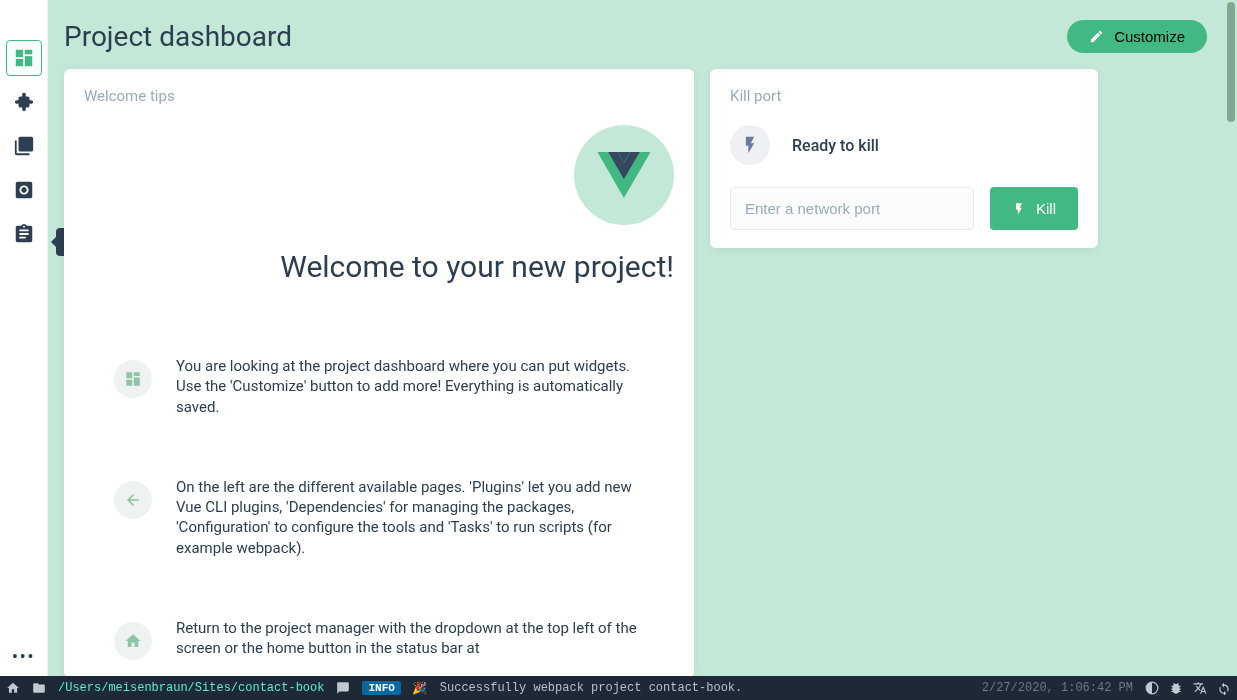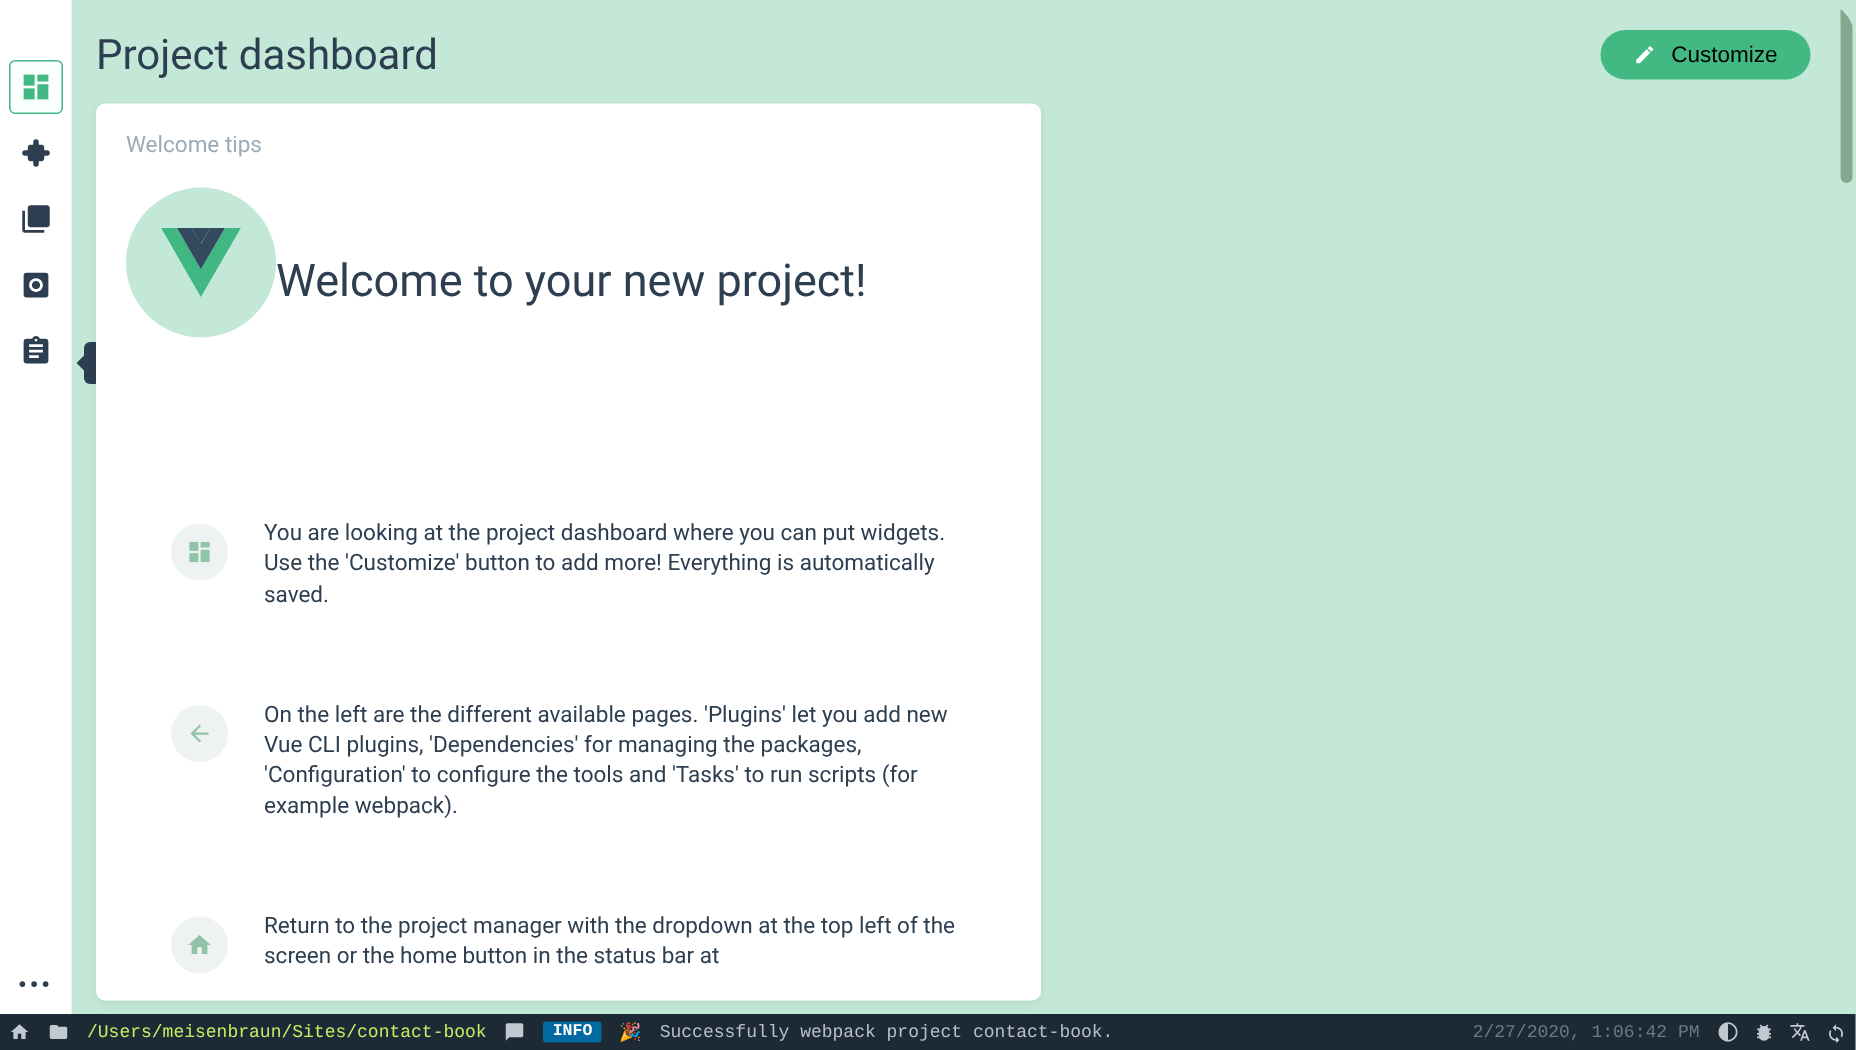--- a/index.html
+++ b/index.html
@@ -73,7 +73,6 @@
   right: 0;
   height: 676px;
   overflow-y: auto;
-  border-radius: 27px;
 }
 .header {
   display: flex;

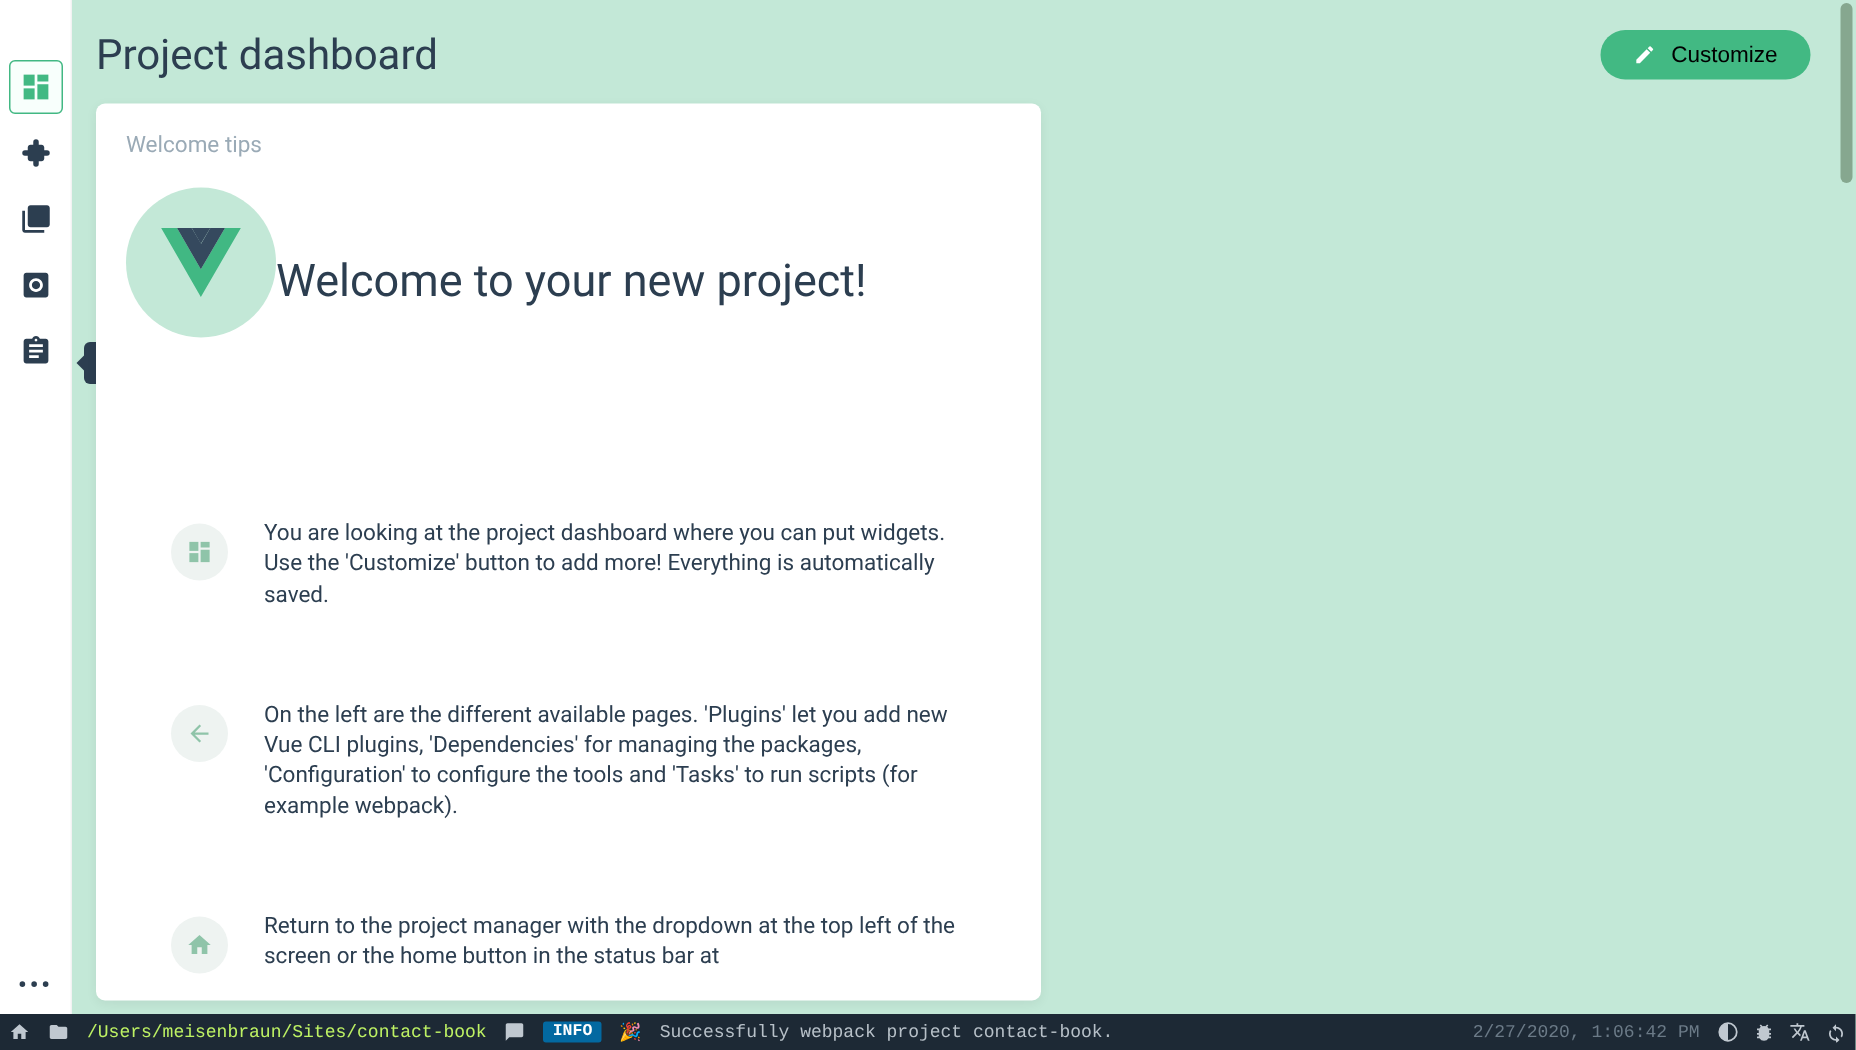--- a/index.html
+++ b/index.html
@@ -336,6 +336,26 @@
       </div>
     </div>
 
+    <div class="card kill-card">
+      <div class="card-title">Kill port</div>
+      <div class="kill-status">
+        <div class="bolt-circle">
+          <svg width="20" height="20" viewBox="0 0 24 24">
+              <path fill="#6a7a9a" d="M7 2v11h3v9l7-12h-4l4-8z"></path>
+            </svg>
+        </div>
+        <div class="kill-label">Ready to kill</div>
+      </div>
+      <div class="kill-row">
+        <input class="port-input" placeholder="Enter a network port" style="">
+        <button class="kill-btn">
+          <svg width="14" height="14" viewBox="0 0 24 24">
+              <path fill="#fff" d="M7 2v11h3v9l7-12h-4l4-8z"></path>
+            </svg>
+          <span>Kill</span>
+        </button>
+      </div>
+    </div>
   </div>
   <div class="scroll-thumb"></div>
 </div>

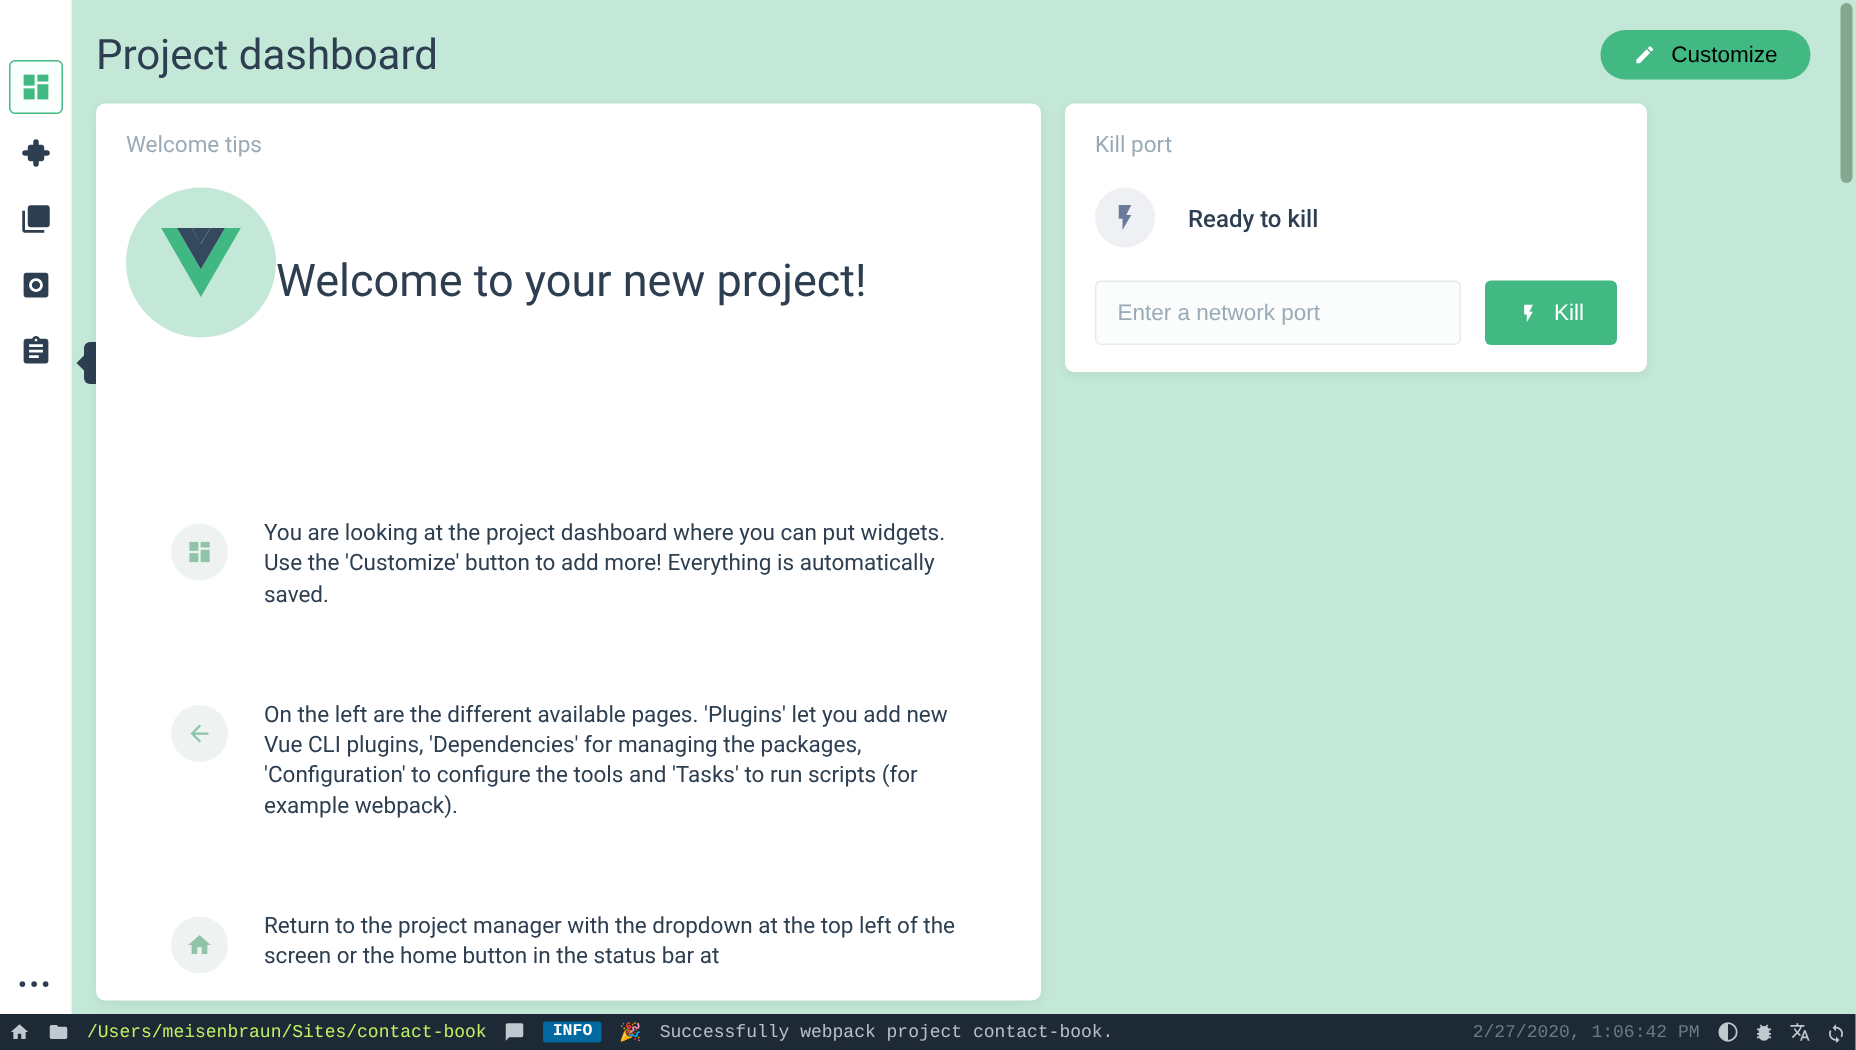--- a/index.html
+++ b/index.html
@@ -118,9 +118,9 @@
 .welcome-card { width: 630px; }
 .welcome-hero {
   display: flex;
-  flex-direction: row;
-  align-items: center;
-  margin-bottom: 96px;
+  flex-direction: column;
+  align-items: flex-end;
+  margin-bottom: 72px;
 }
 .vue-logo {
   width: 100px; height: 100px;

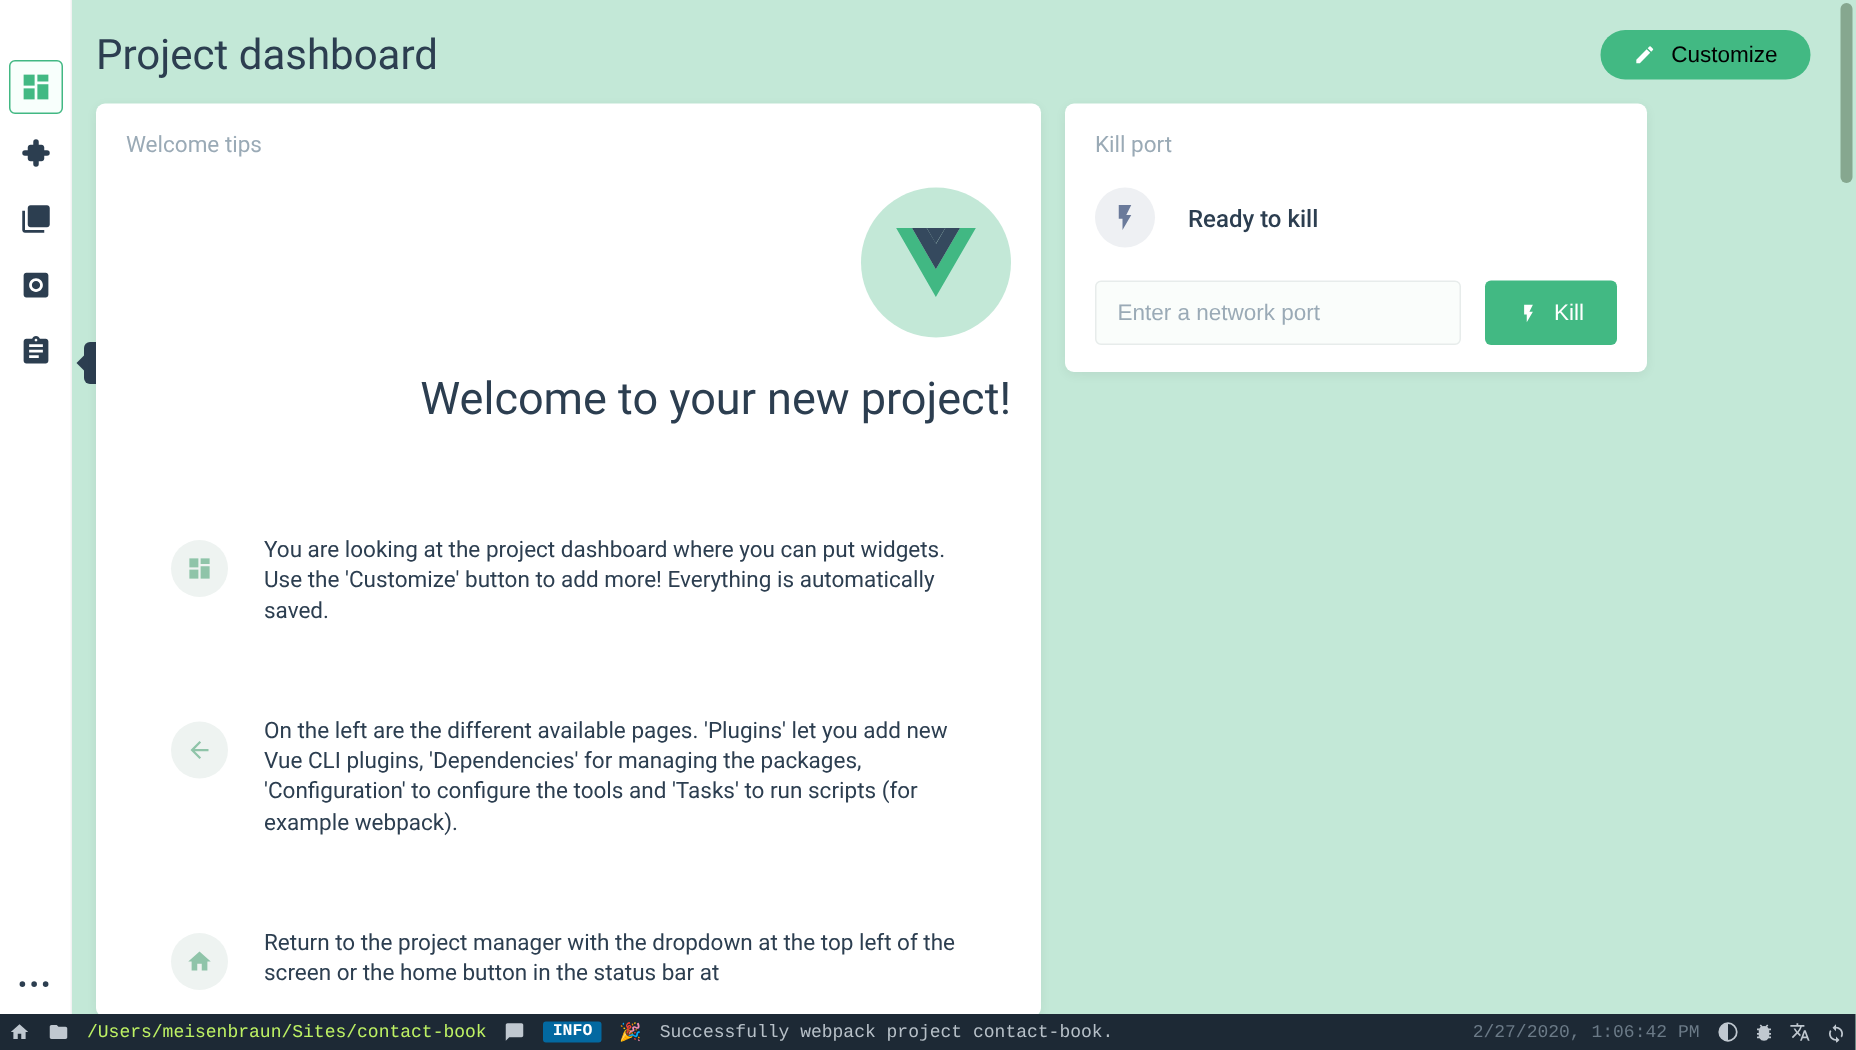--- a/index.html
+++ b/index.html
@@ -220,7 +220,7 @@
 }
 .sb-icon { display: flex; align-items: center; }
 .sb-icon svg { width: 14px; height: 14px; fill: #c0c8d0; }
-.sb-path { color: #bef264; }
+.sb-path { color: #5eead4; }
 .sb-info-badge {
   background: #0369a1;
   color: #fff;

